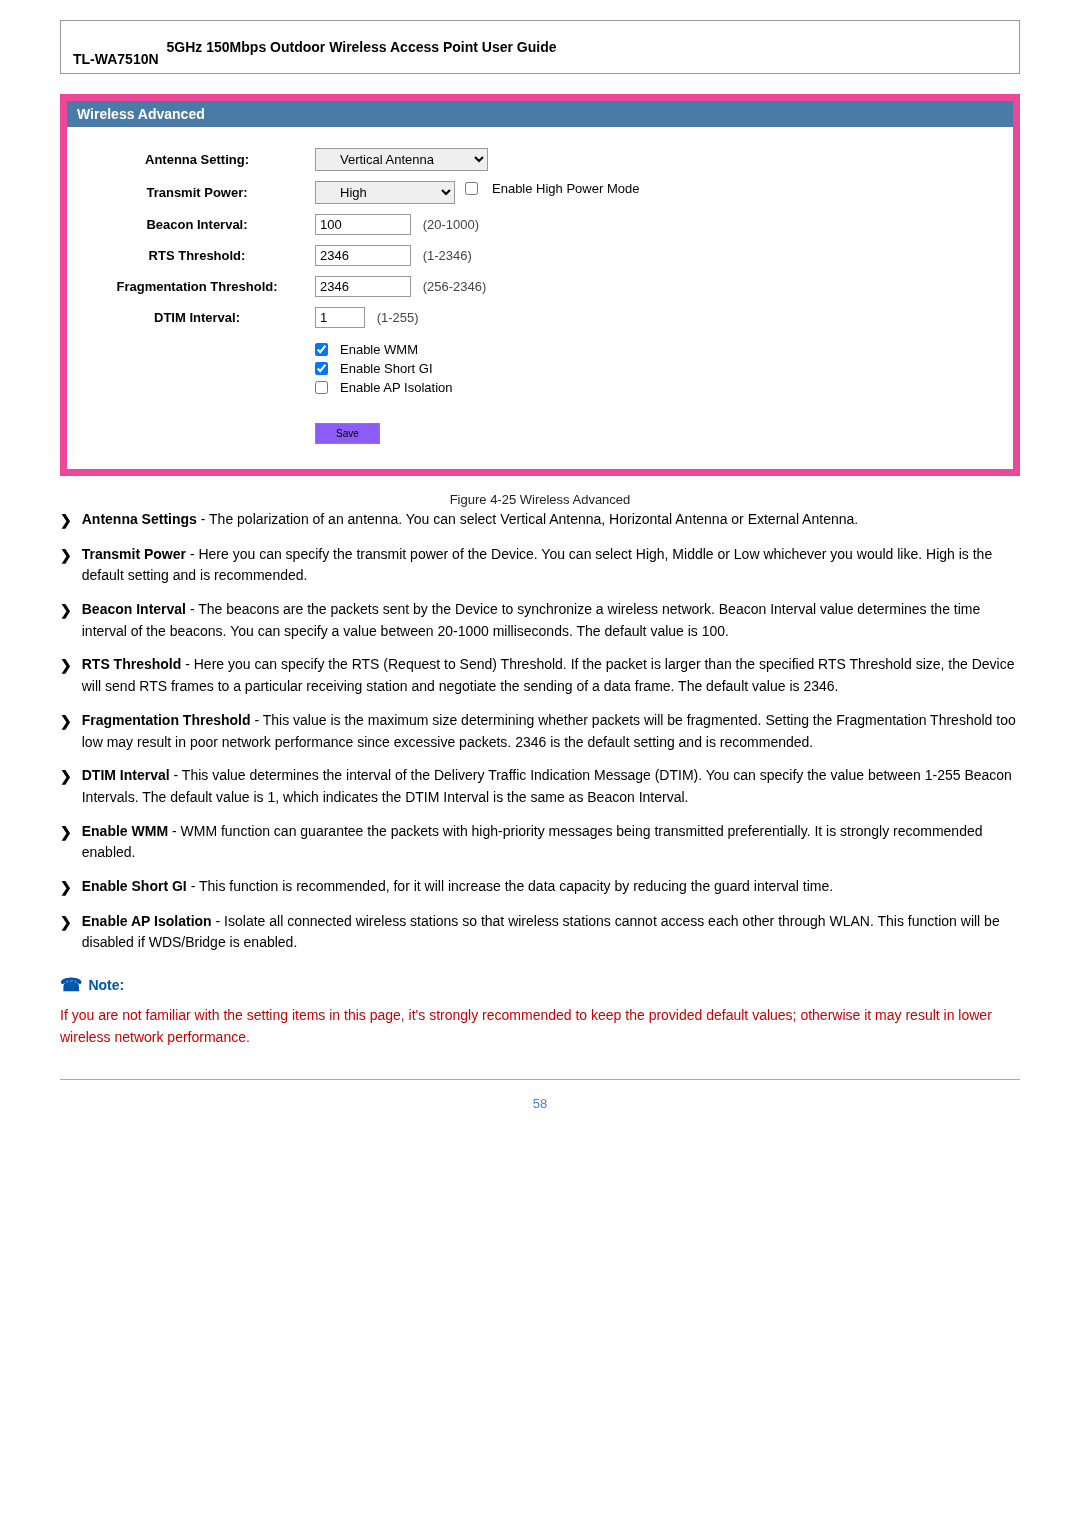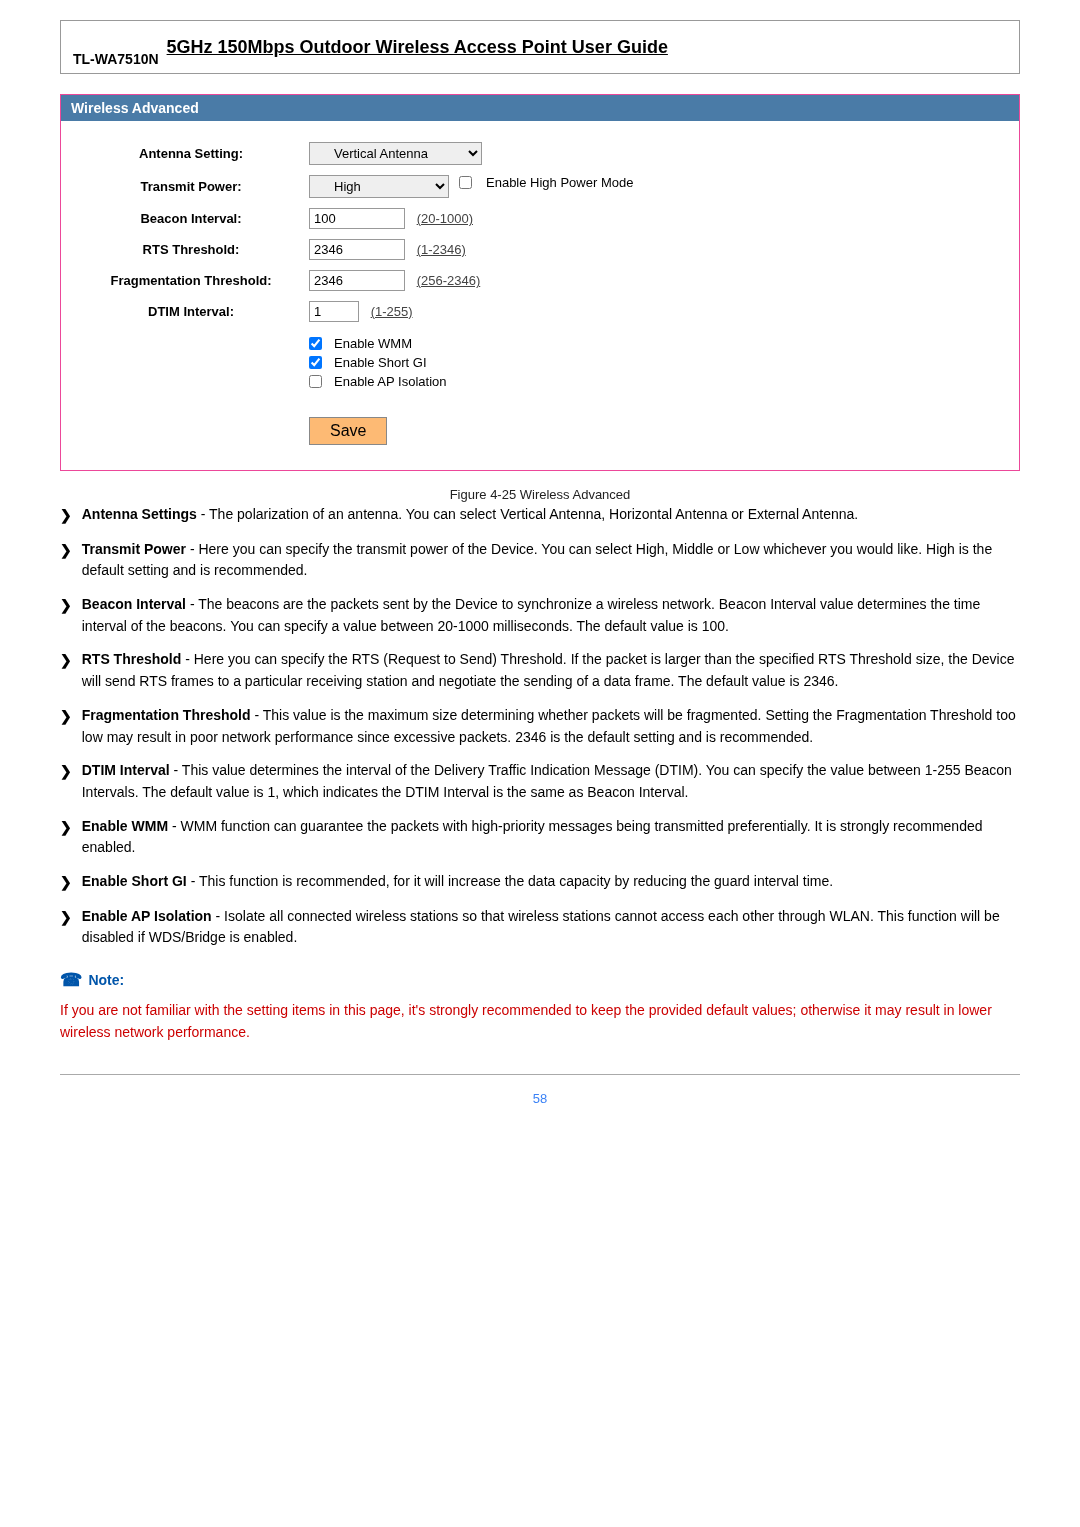--- a/index.html
+++ b/index.html
@@ -29,8 +29,7 @@
     }
     .header-title {
       font-weight: bold;
-      font-size: 18px;
-      text-decoration: underline;
+      font-size: 14px;
     }
 
     

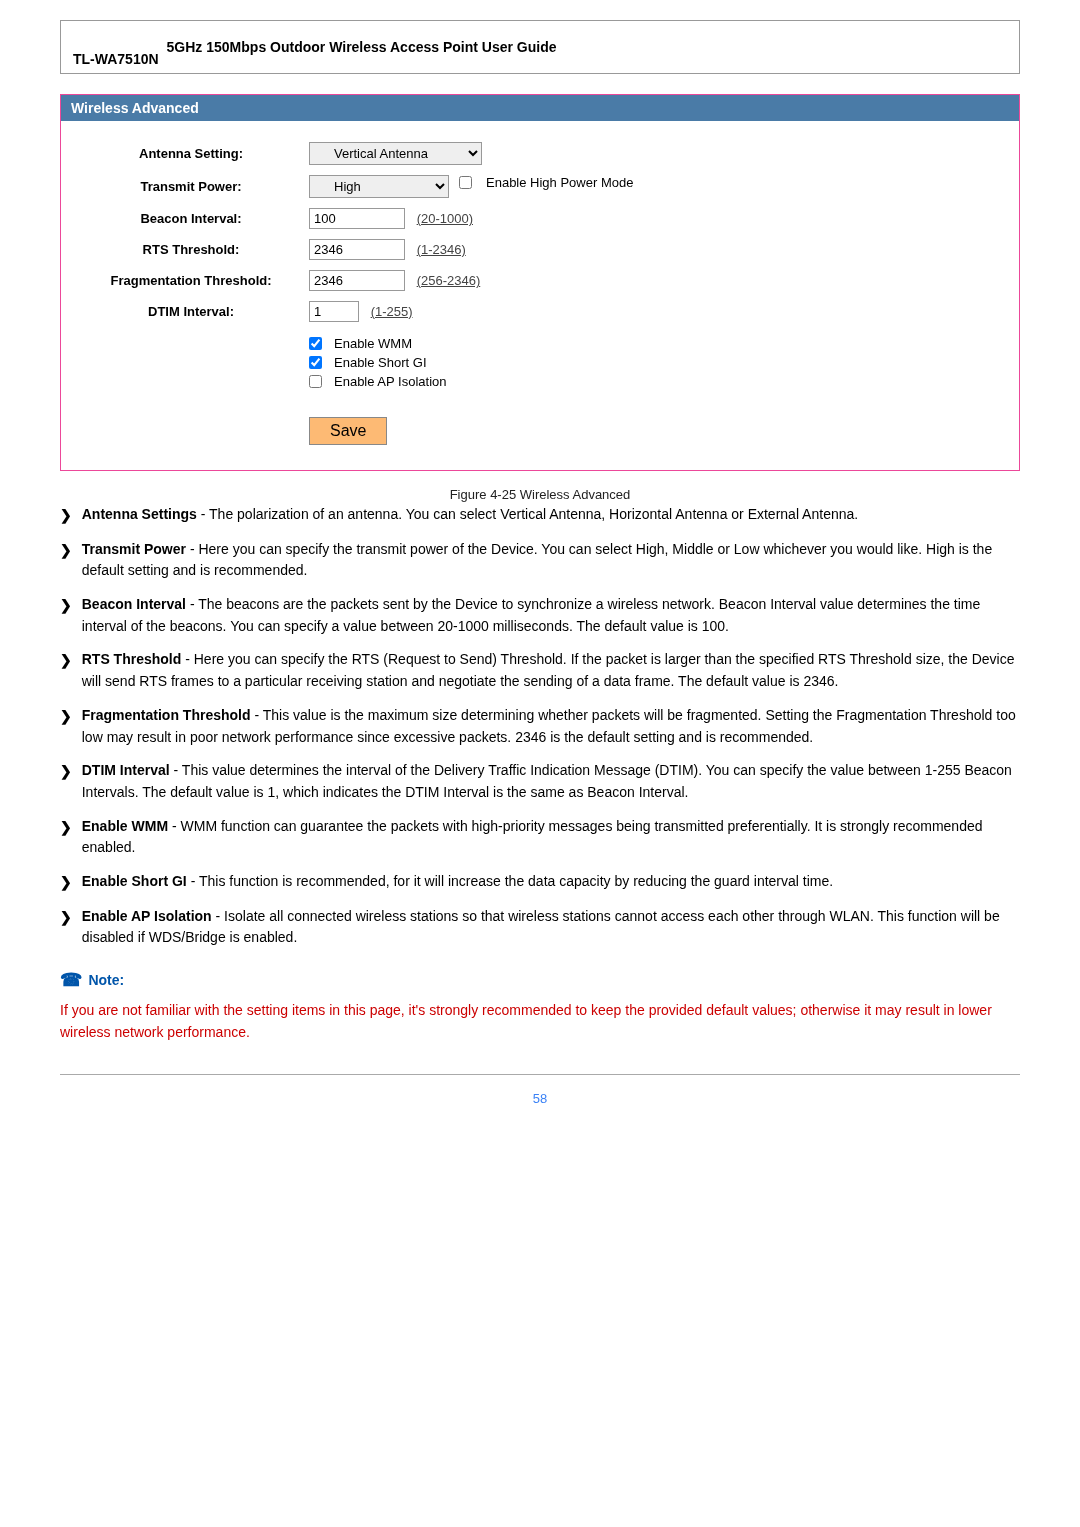--- a/index.html
+++ b/index.html
@@ -34,7 +34,7 @@
 
     
     .wa-box {
-      border: 1px solid #ec4899;
+      border: 7px solid #ec4899;
       margin-bottom: 16px;
     }
     .wa-title {

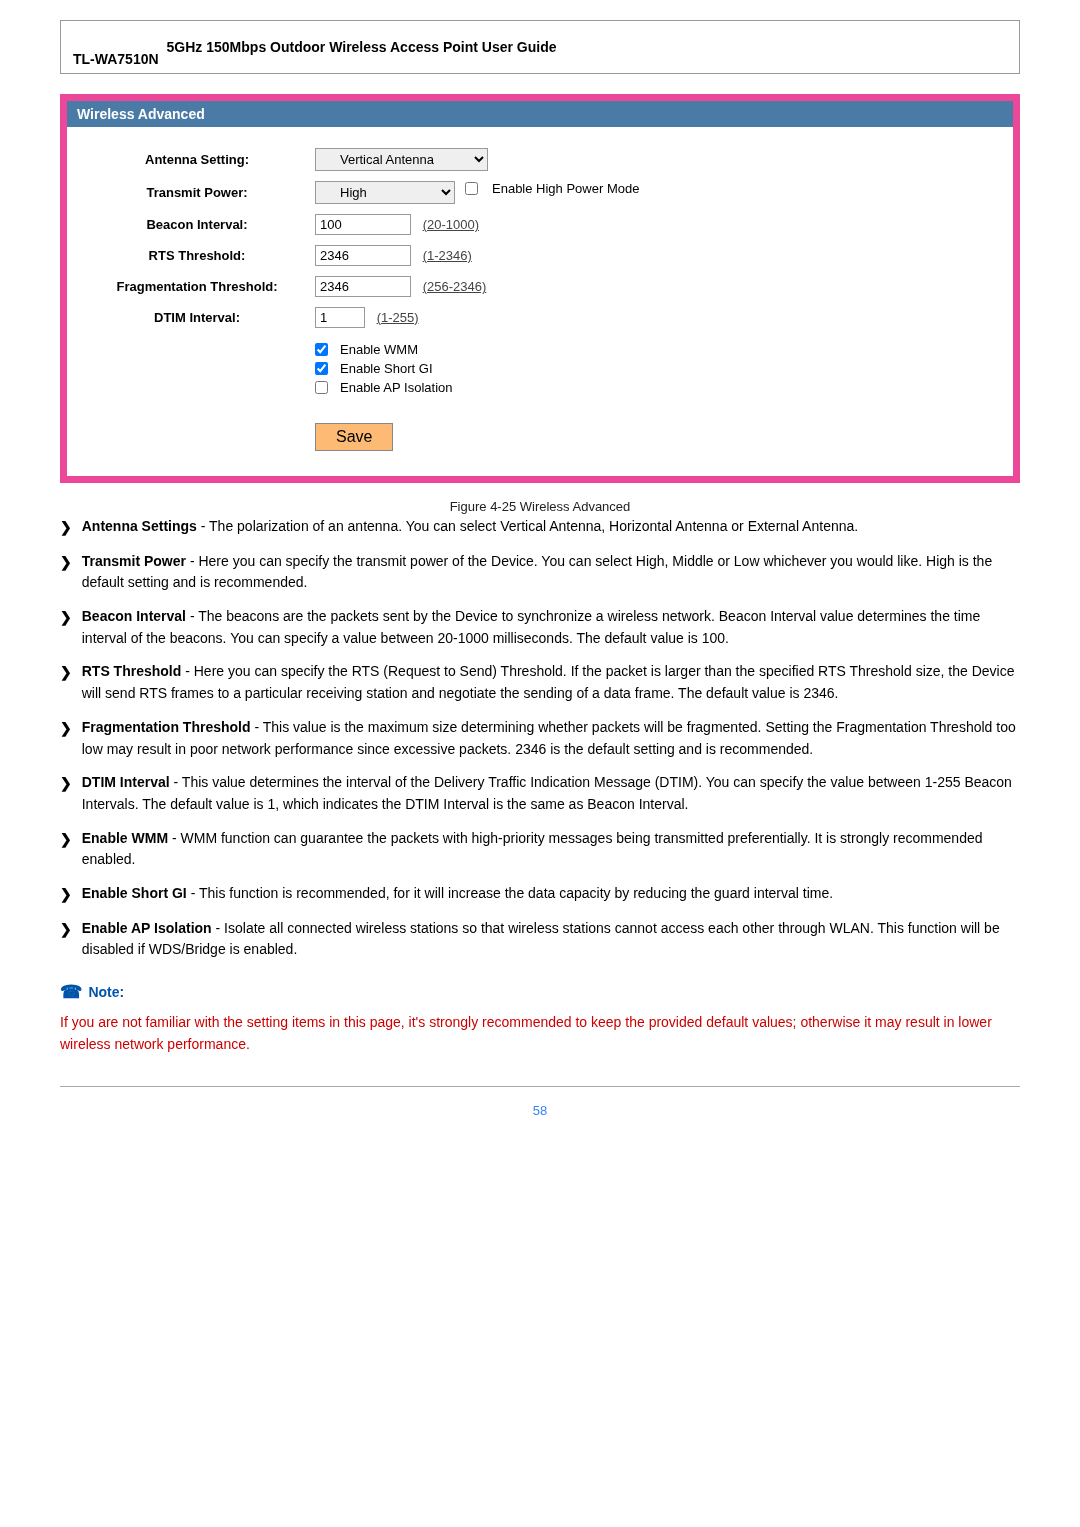--- a/index.html
+++ b/index.html
@@ -81,7 +81,6 @@
       color: #444;
       font-size: 13px;
       margin-left: 8px;
-      text-decoration: underline;
     }
     .checkbox-row {
       display: flex;

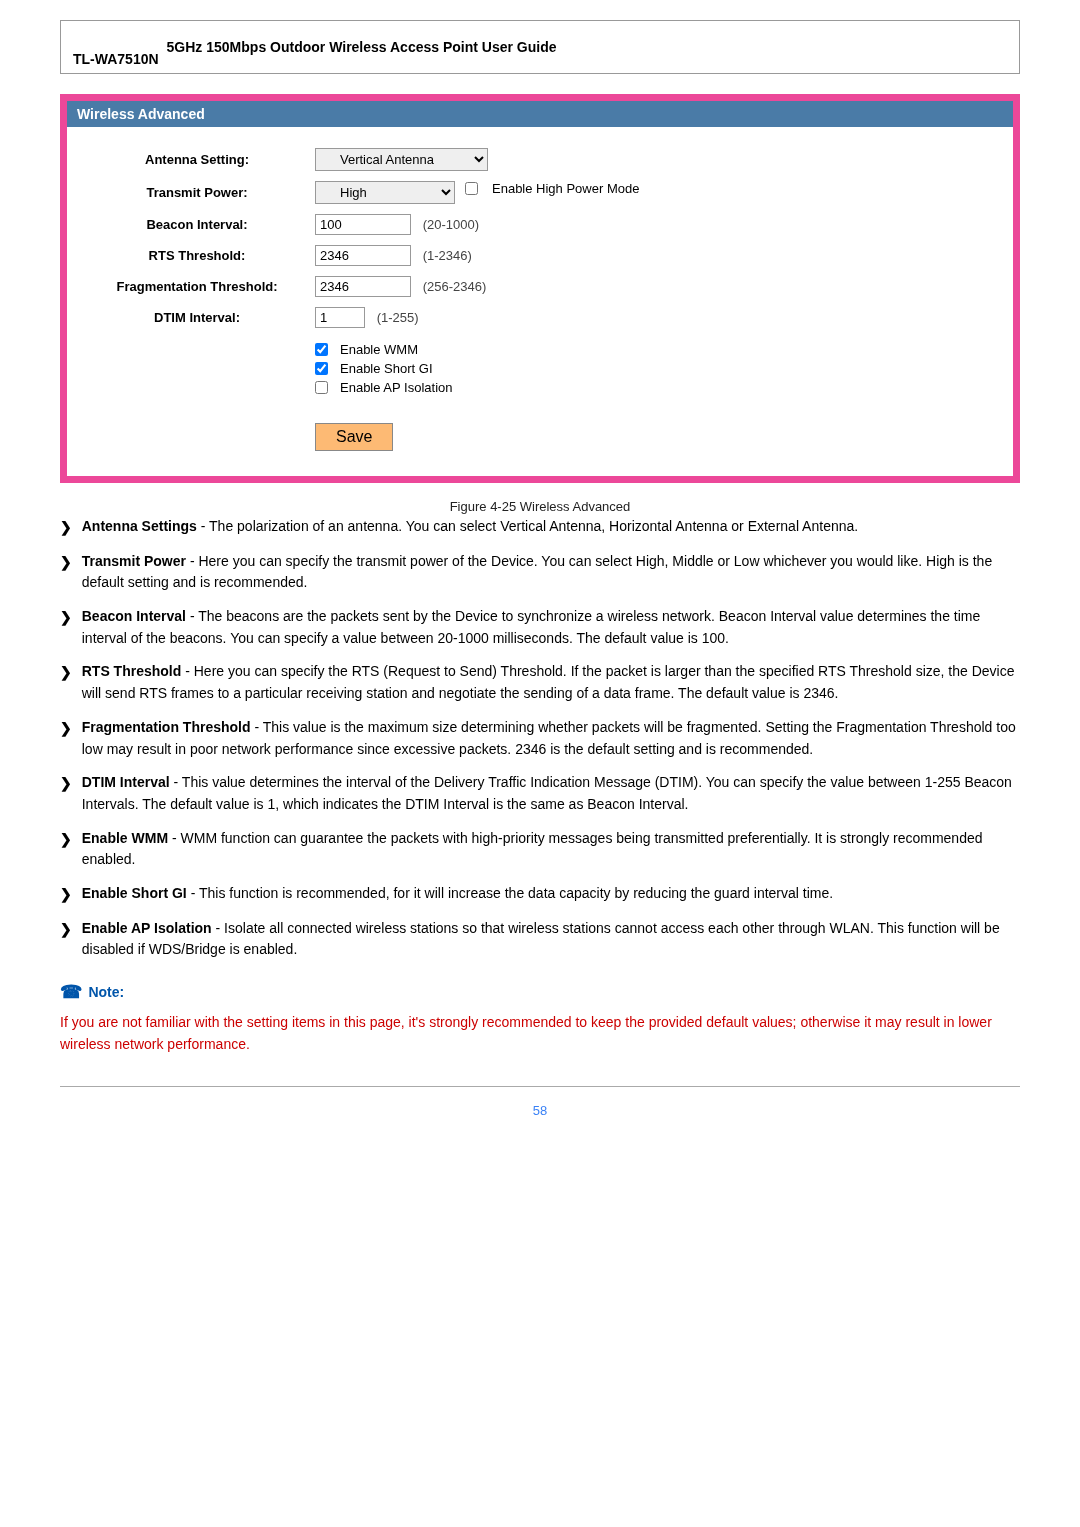--- a/index.html
+++ b/index.html
@@ -93,9 +93,9 @@
     .save-btn {
       margin-top: 14px;
       padding: 4px 20px;
-      font-size: 16px;
+      font-size: 10px;
       border: 1px solid #888;
-      background: #fdba74;
+      background: #8b5cf6;
       cursor: pointer;
     }
     .figure-caption {

